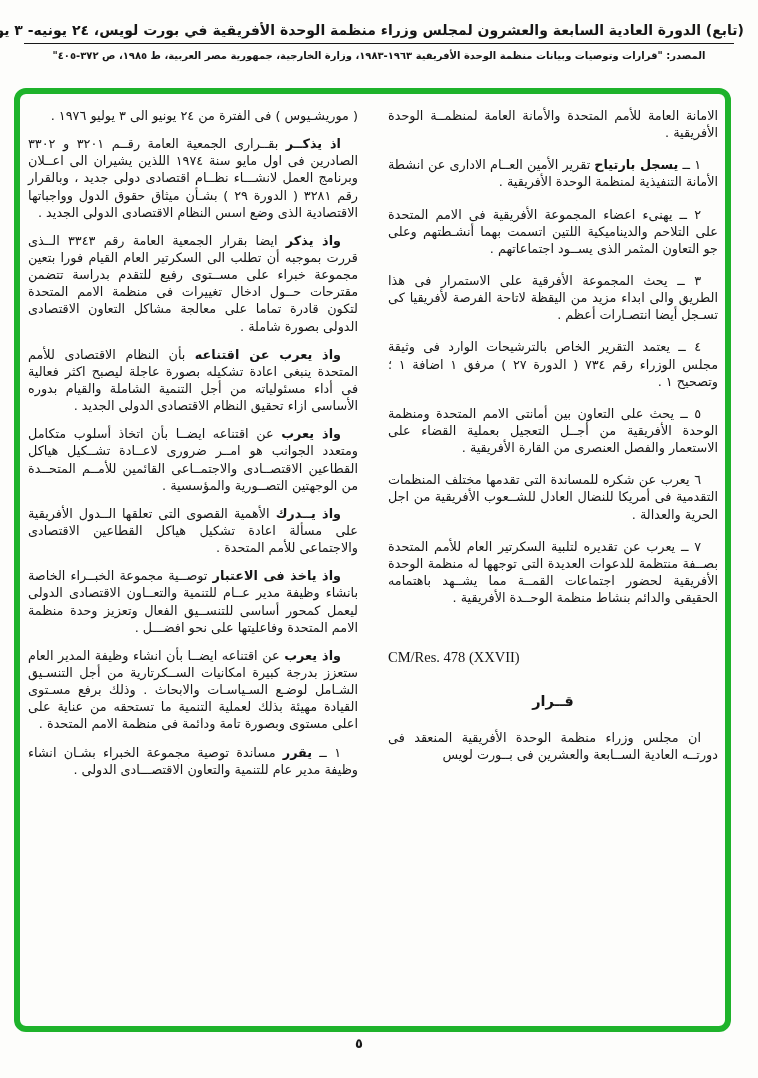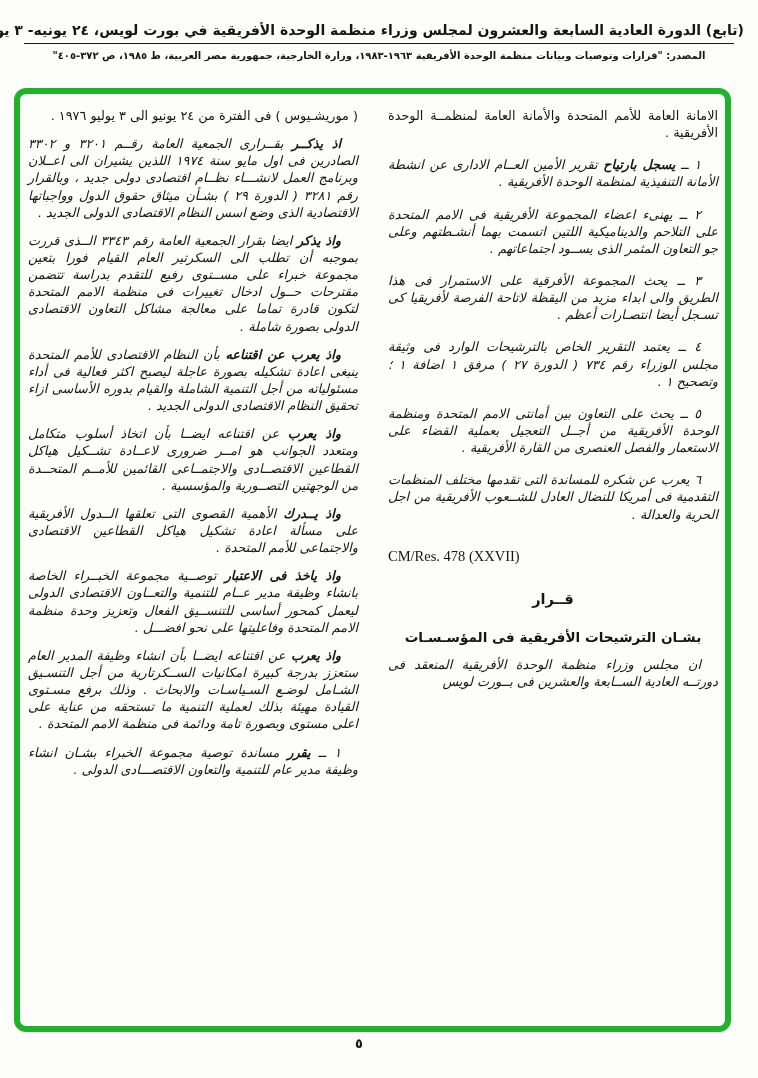--- a/index.html
+++ b/index.html
@@ -40,7 +40,7 @@
   .col{flex:1;text-align:justify;}
   .col p{margin:0 0 11px 0;}
   .col-right p{margin-bottom:15px;}
-  .para.indent{text-indent:17px;font-style:italic;}
+  .para.indent{text-indent:17px;}
   .para b{font-weight:bold;}
   .para.cm{
     direction:ltr;text-align:left;text-indent:0;

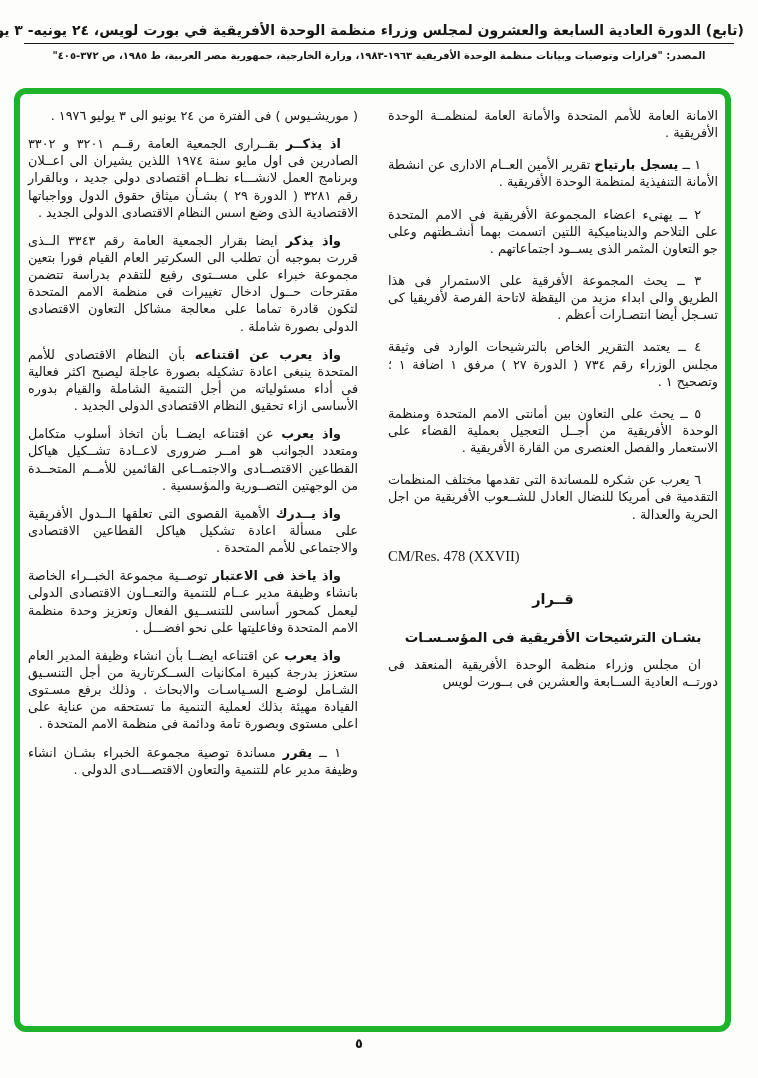--- a/index.html
+++ b/index.html
@@ -80,6 +80,7 @@
         <p class="para body indent"><span>٤ ــ يعتمد التقرير الخاص بالترشيحات الوارد فى وثيقة مجلس الوزراء رقم ٧٣٤ ( الدورة ٢٧ ) مرفق ١ اضافة ١ ؛ وتصحيح ١ .</span></p>
         <p class="para body indent"><span>٥ ــ يحث على التعاون بين أمانتى الامم المتحدة ومنظمة الوحدة الأفريقية من أجــل التعجيل بعملية القضاء على الاستعمار والفصل العنصرى من القارة الأفريقية .</span></p>
         <p class="para body indent"><span>٦ يعرب عن شكره للمساندة التى تقدمها مختلف المنظمات التقدمية فى أمريكا للنضال العادل للشــعوب الأفريقية من اجل الحرية والعدالة .</span></p>
+        <p class="para body indent"><span>٧ ــ يعرب عن تقديره لتلبية السكرتير العام للأمم المتحدة بصــفة منتظمة للدعوات العديدة التى توجهها له منظمة الوحدة الأفريقية لحضور اجتماعات القمــة مما يشــهد باهتمامه الحقيقى والدائم بنشاط منظمة الوحــدة الأفريقية .</span></p>
         <p class="para cm"><span>CM/Res. 478 (XXVII)</span></p>
         <p class="para heading-main"><b>قــرار</b></p>
         <p class="para heading"><b>بشـان الترشيحات الأفريقية فى المؤسـسـات</b></p>

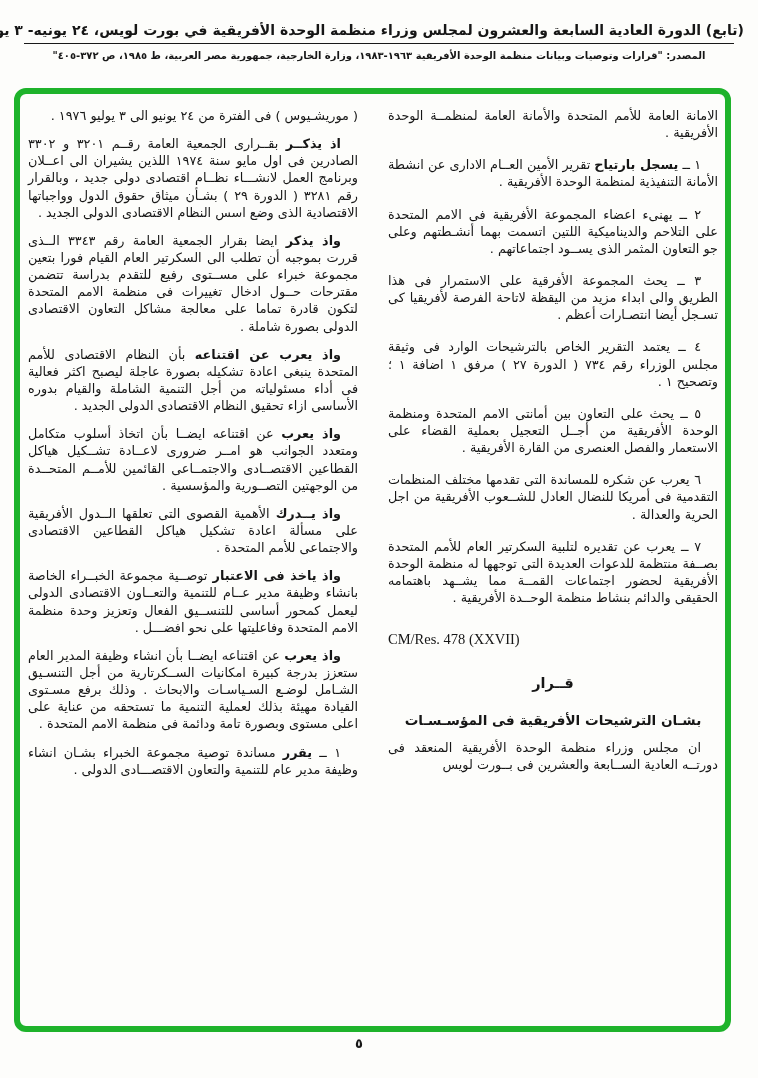--- a/index.html
+++ b/index.html
@@ -45,7 +45,7 @@
   .para.cm{
     direction:ltr;text-align:left;text-indent:0;
     font-family:"Liberation Serif", serif;
-    font-size:14.5px;margin:24px 0 24px 0;
+    font-size:14.5px;margin:42px 0 24px 0;
   }
   .para.heading{
     text-align:center;font-weight:bold;text-indent:0;

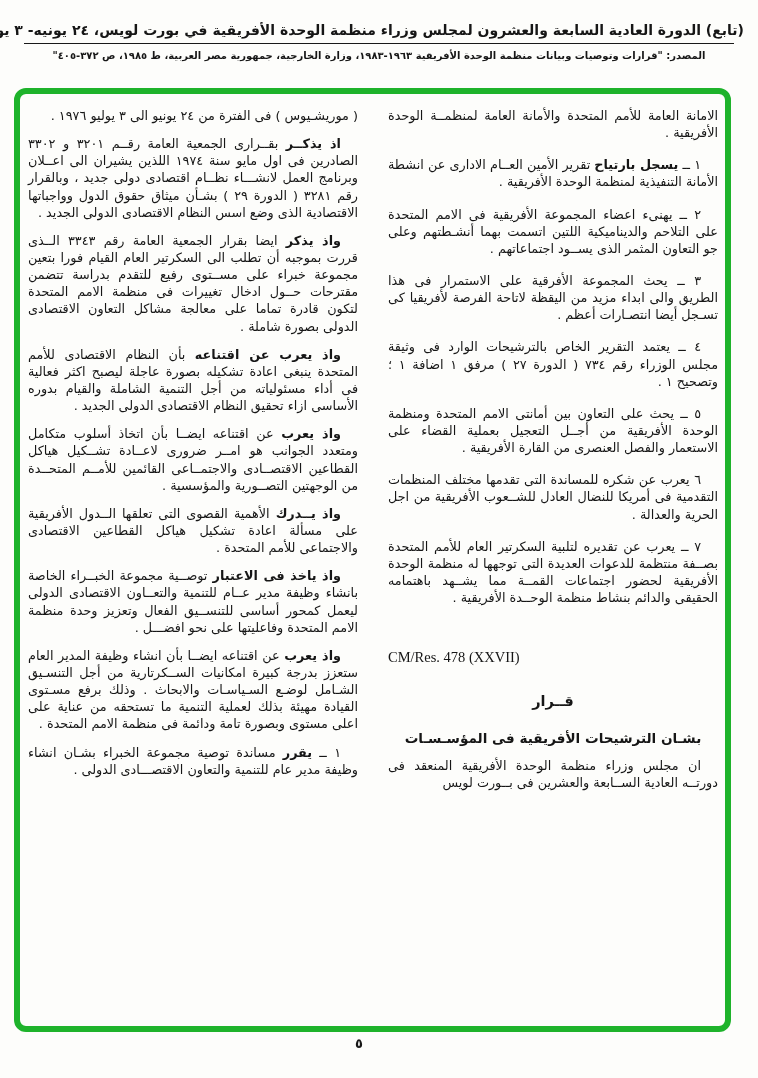--- a/index.html
+++ b/index.html
@@ -83,7 +83,6 @@
         <p class="para body indent"><span>٧ ــ يعرب عن تقديره لتلبية السكرتير العام للأمم المتحدة بصــفة منتظمة للدعوات العديدة التى توجهها له منظمة الوحدة الأفريقية لحضور اجتماعات القمــة مما يشــهد باهتمامه الحقيقى والدائم بنشاط منظمة الوحــدة الأفريقية .</span></p>
         <p class="para cm"><span>CM/Res. 478 (XXVII)</span></p>
         <p class="para heading-main"><b>قــرار</b></p>
-        <p class="para heading"><b>بشـان الترشيحات الأفريقية فى المؤسـسـات</b></p>
         <p class="para body indent"><span>ان مجلس وزراء منظمة الوحدة الأفريقية المنعقد فى دورتــه العادية الســابعة والعشرين فى بــورت لويس</span></p>
       </div>
     <div class="col col-left" id="col-left">

